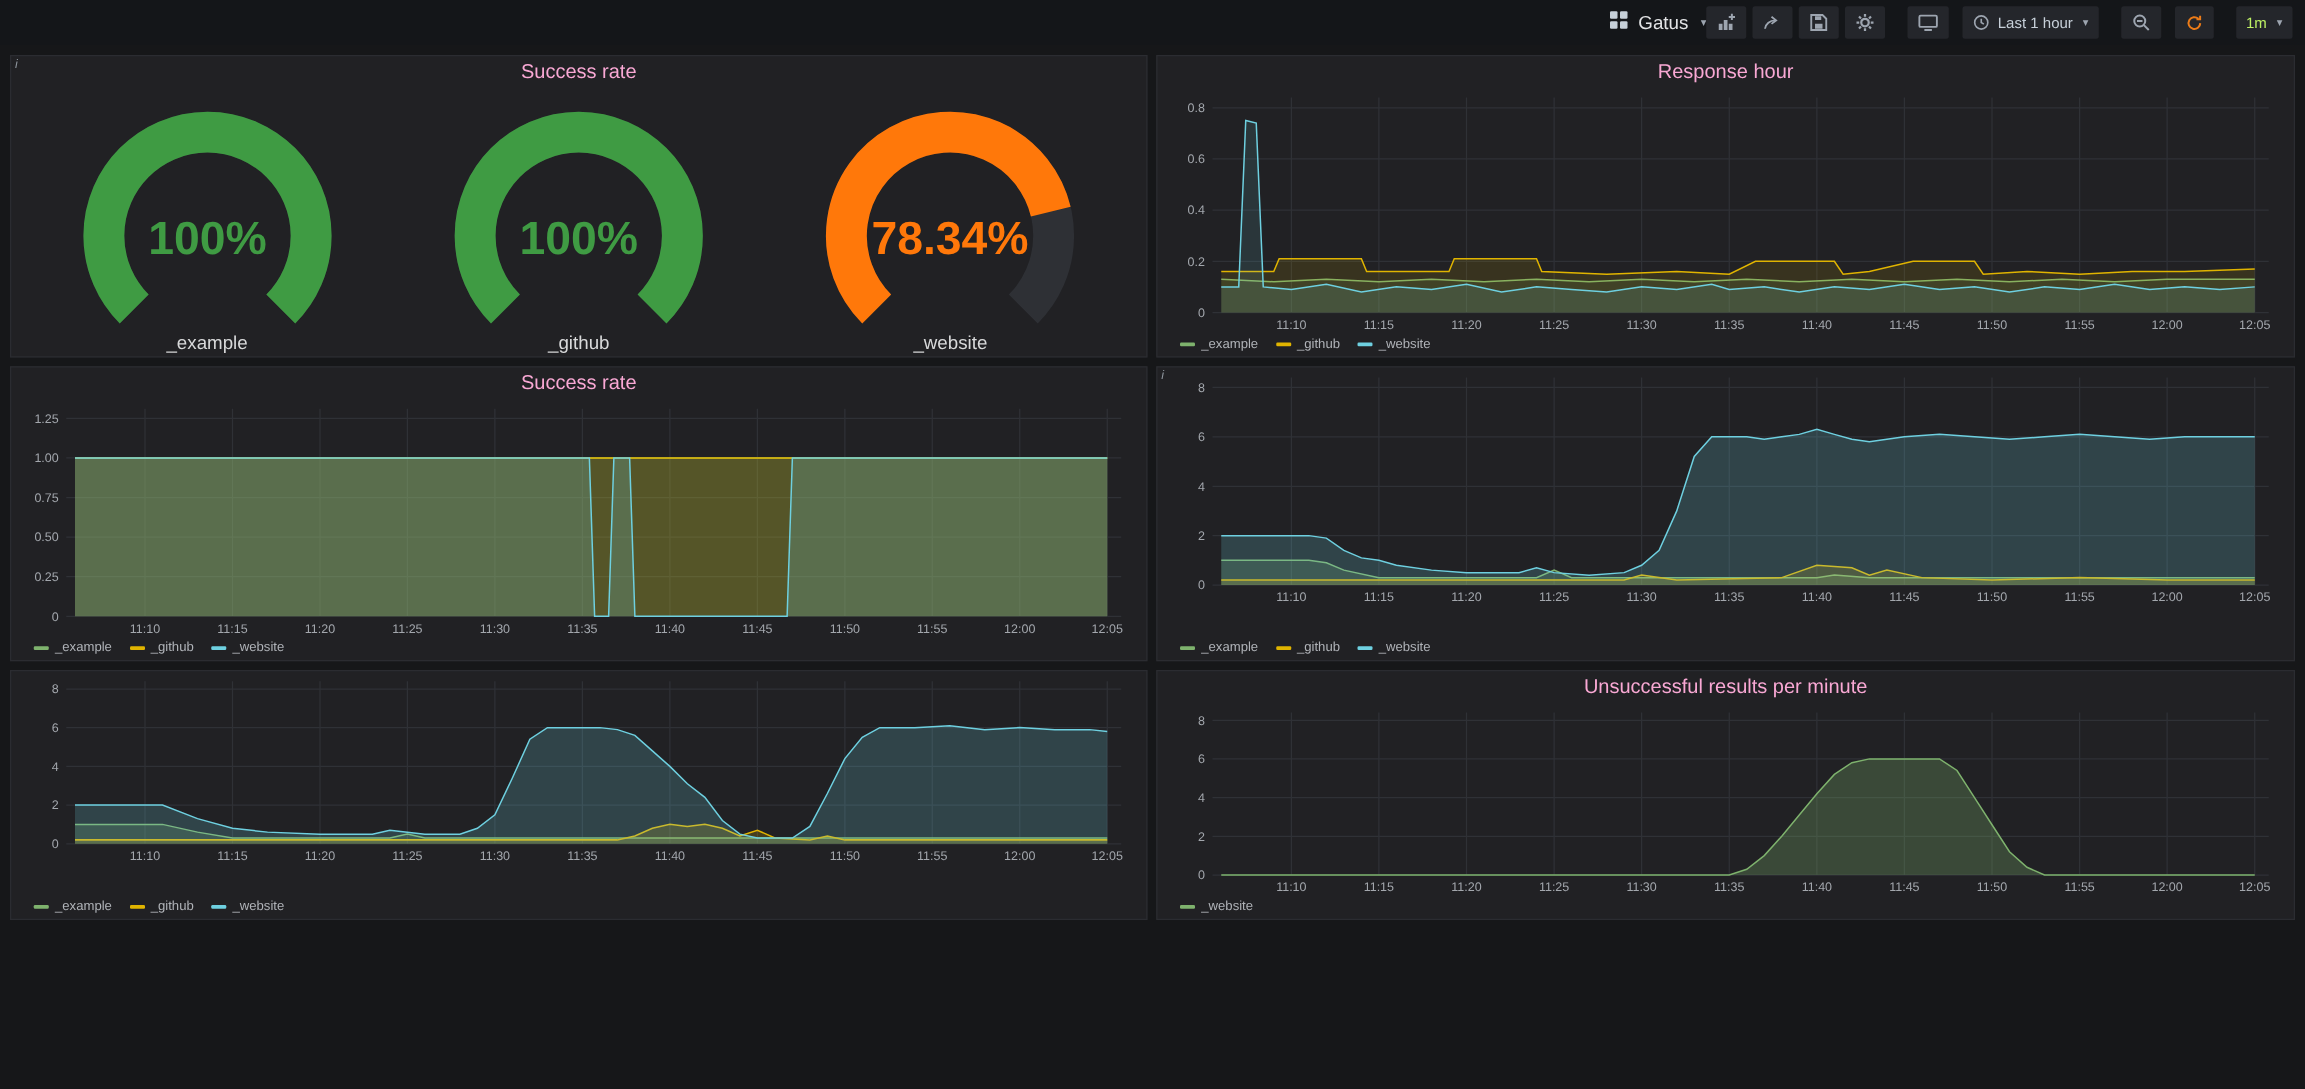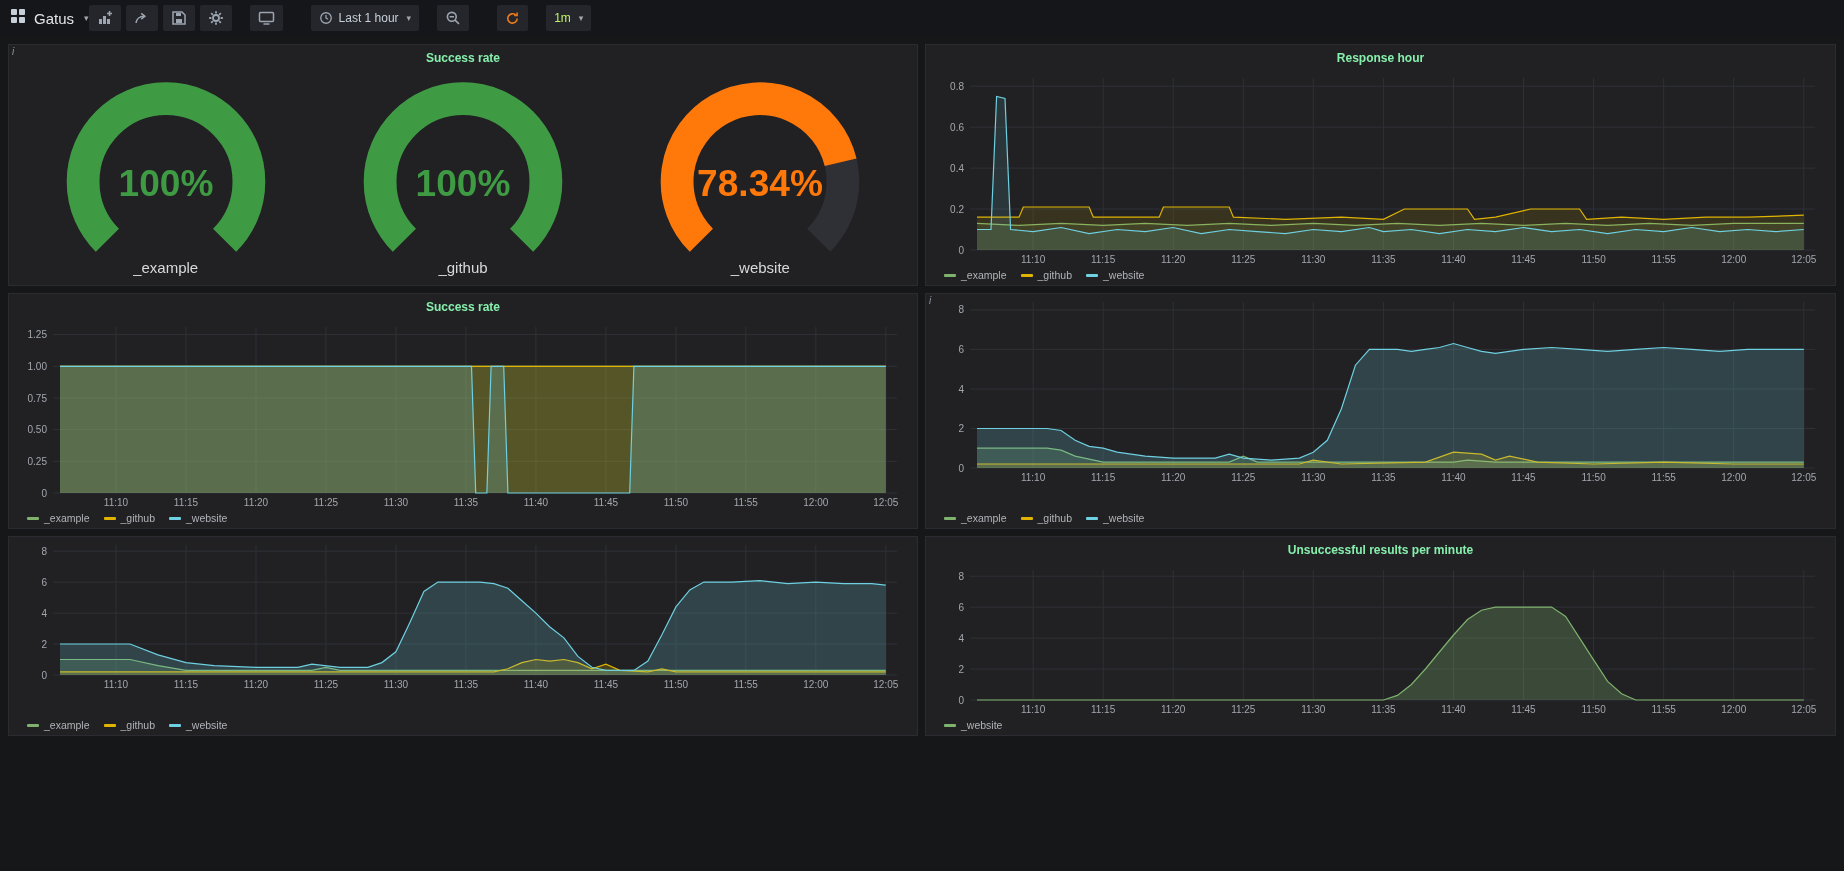--- a/index.html
+++ b/index.html
@@ -7,7 +7,7 @@
   body{background:#161719;font-family:"Liberation Sans",sans-serif;color:#d8d9da;overflow:hidden}
 
   
-  .navbar{height:36px;display:flex;align-items:center;justify-content:flex-start;padding:0 10px;background:#141619}
+  .navbar{height:36px;display:flex;align-items:center;justify-content:flex-end;padding:0 10px;background:#141619}
   .nav-left{display:flex;align-items:center;gap:8px}
   .nav-title{font-size:15px;color:#e3e4e6;cursor:pointer}
   .caret{font-size:9px;color:#9da5b0;margin-left:2px}

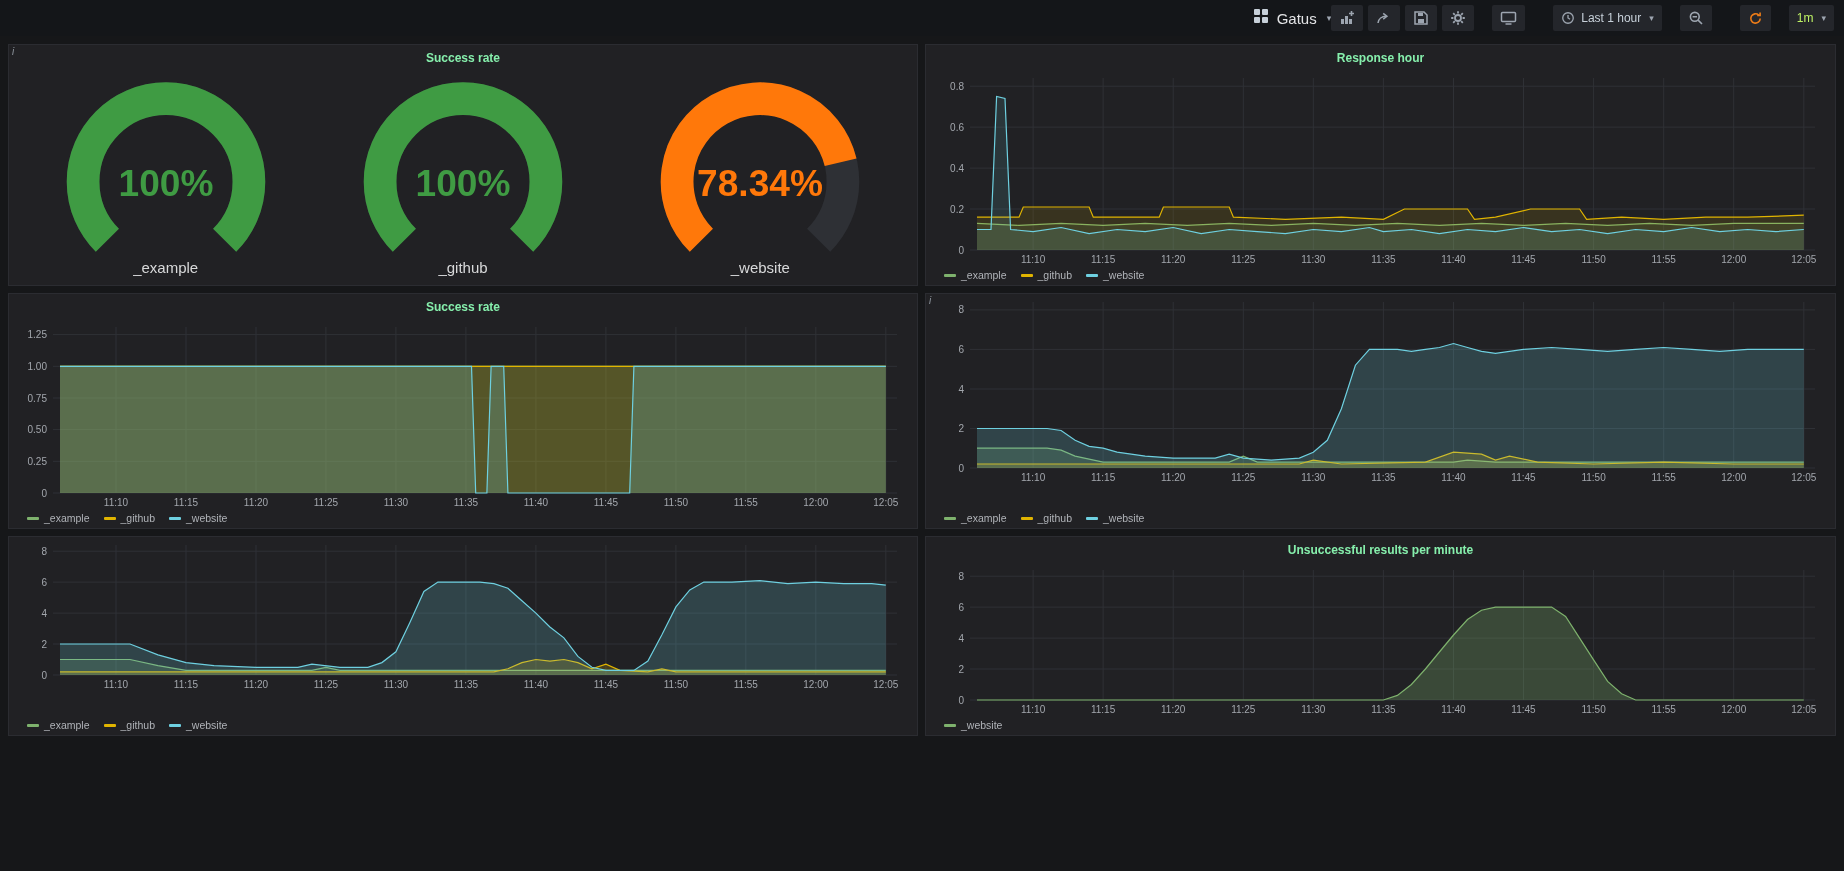--- a/index.html
+++ b/index.html
@@ -14,7 +14,7 @@
   .nav-right{display:flex;align-items:center;gap:5px}
   .navbtn{display:flex;align-items:center;gap:6px;height:26px;padding:0 8px;background:#24262b;border:0;border-radius:2px;color:#c7d0d9;font-size:12px;cursor:pointer;font-family:inherit}
   .navbtn svg{display:block}
-  .btn-group{display:flex;gap:18px;margin-left:23px}
+  .btn-group{display:flex;gap:18px;margin-left:6px}
   .orange{color:#bef264}
   .spacer{width:8px}
 

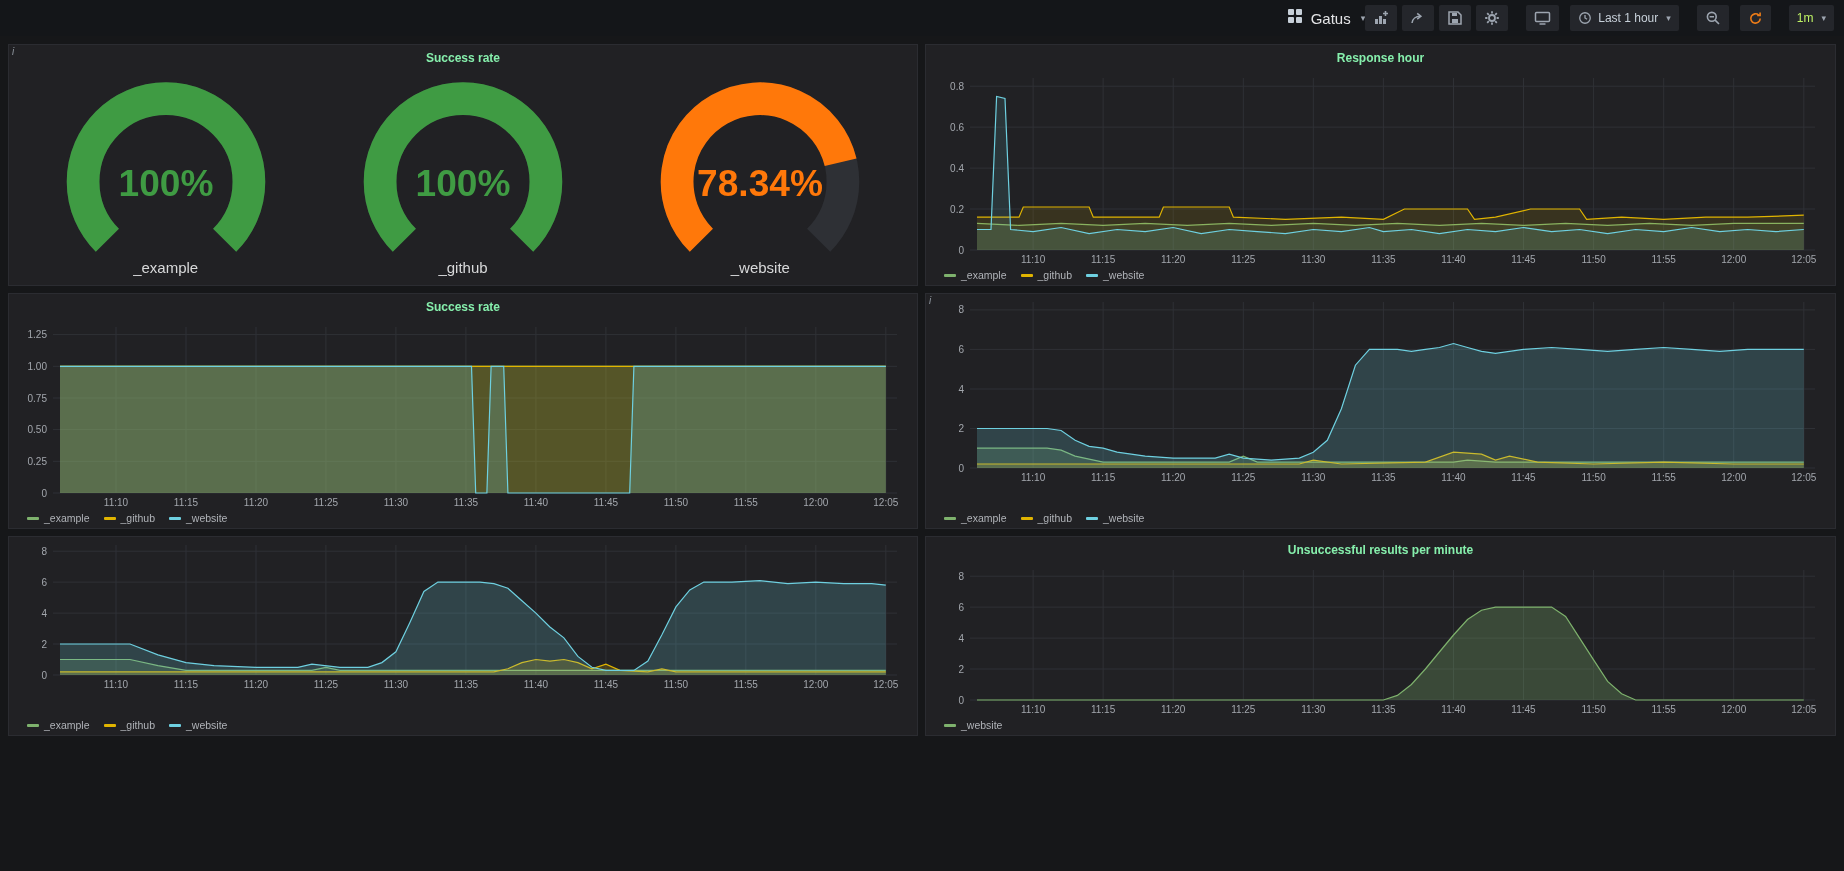--- a/index.html
+++ b/index.html
@@ -22,7 +22,7 @@
   .dashboard{padding:8px;display:grid;grid-template-columns:1fr 1fr;grid-template-rows:242px 236px 200px;gap:7px}
   .panel{background:#212124;border:1px solid #2b2c31;position:relative;display:flex;flex-direction:column;min-height:0}
   .panel-header{height:25px;flex:0 0 auto;display:flex;align-items:center;justify-content:center}
-  .panel-title{font-size:12px;font-weight:700;color:#86efac;cursor:pointer}
+  .panel-title{font-size:16px;font-weight:400;color:#f9a8d4;cursor:pointer}
   .info-corner{position:absolute;top:1px;left:3px;font-size:10px;font-style:italic;color:#8f969e;cursor:pointer;line-height:12px}
   .panel-body{flex:1;display:flex;flex-direction:column;min-height:0;padding:0 8px 2px}
 

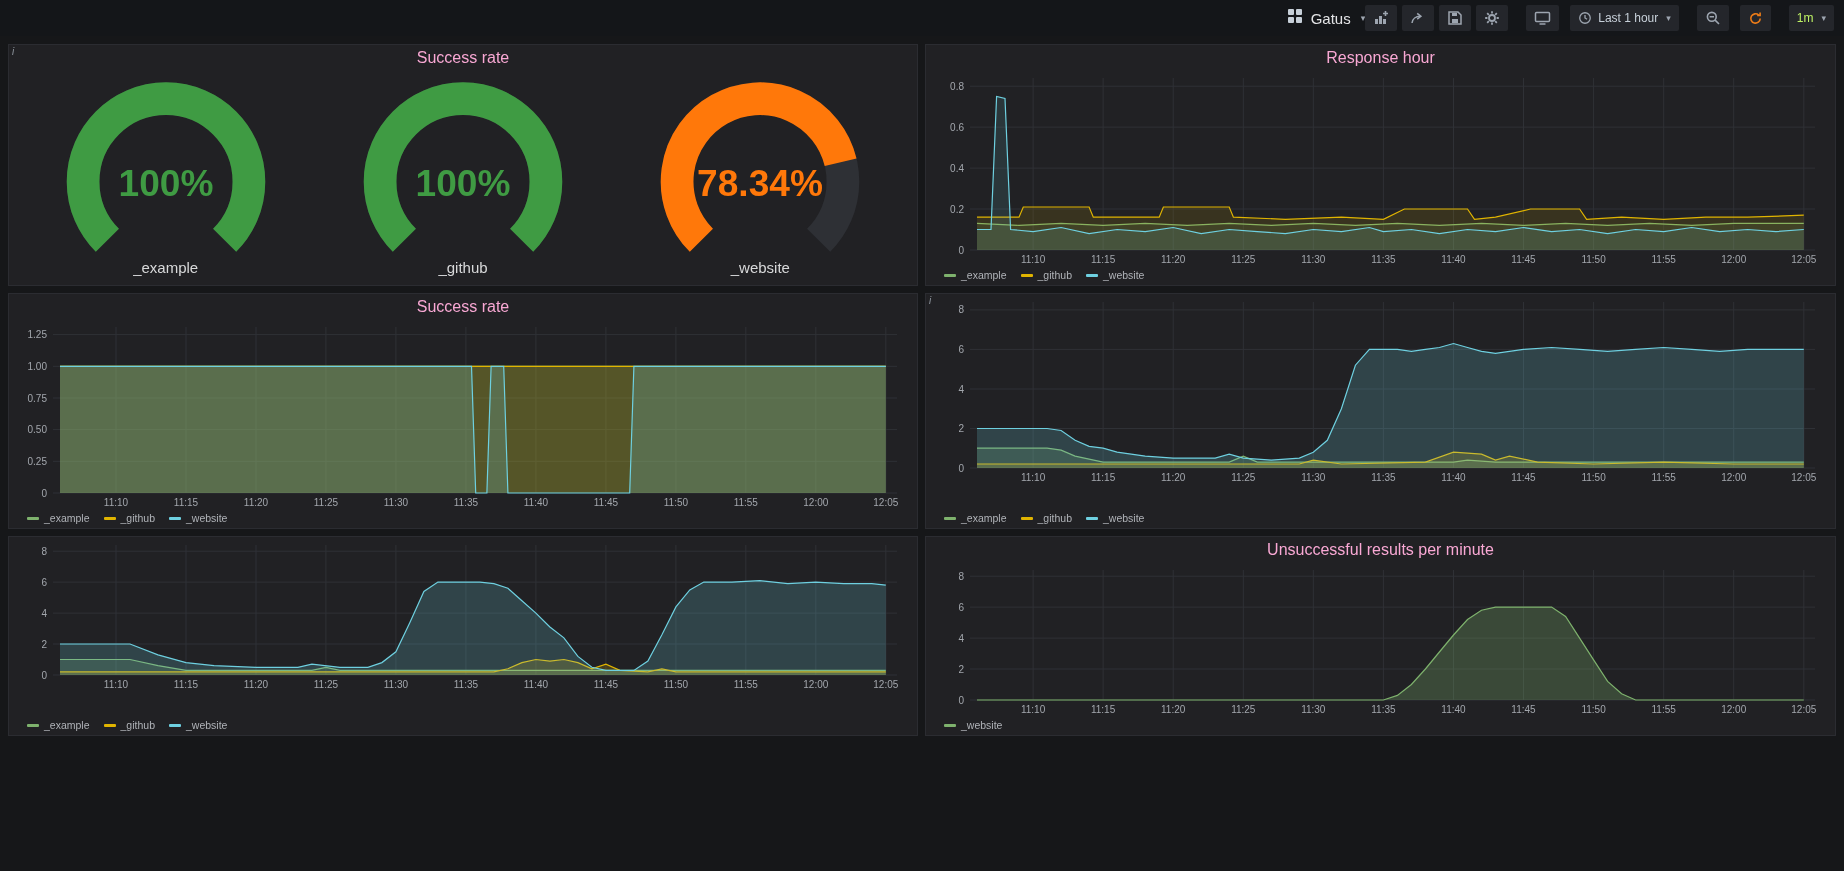--- a/index.html
+++ b/index.html
@@ -35,7 +35,7 @@
   svg text.tick{fill:#a3a7ad;font-size:10px;font-family:"Liberation Sans",sans-serif}
 
   
-  .gauge-row{flex:1;display:flex;justify-content:space-around;align-items:center}
+  .gauge-row{flex:1;display:flex;justify-content:space-around;align-items:flex-end}
   .gauge{display:flex;flex-direction:column;align-items:center}
   .gauge-value{font-size:34px;font-weight:700;font-family:"Liberation Sans",sans-serif}
   .gauge-label{font-size:15px;color:#d8d9da;margin-top:1px}

